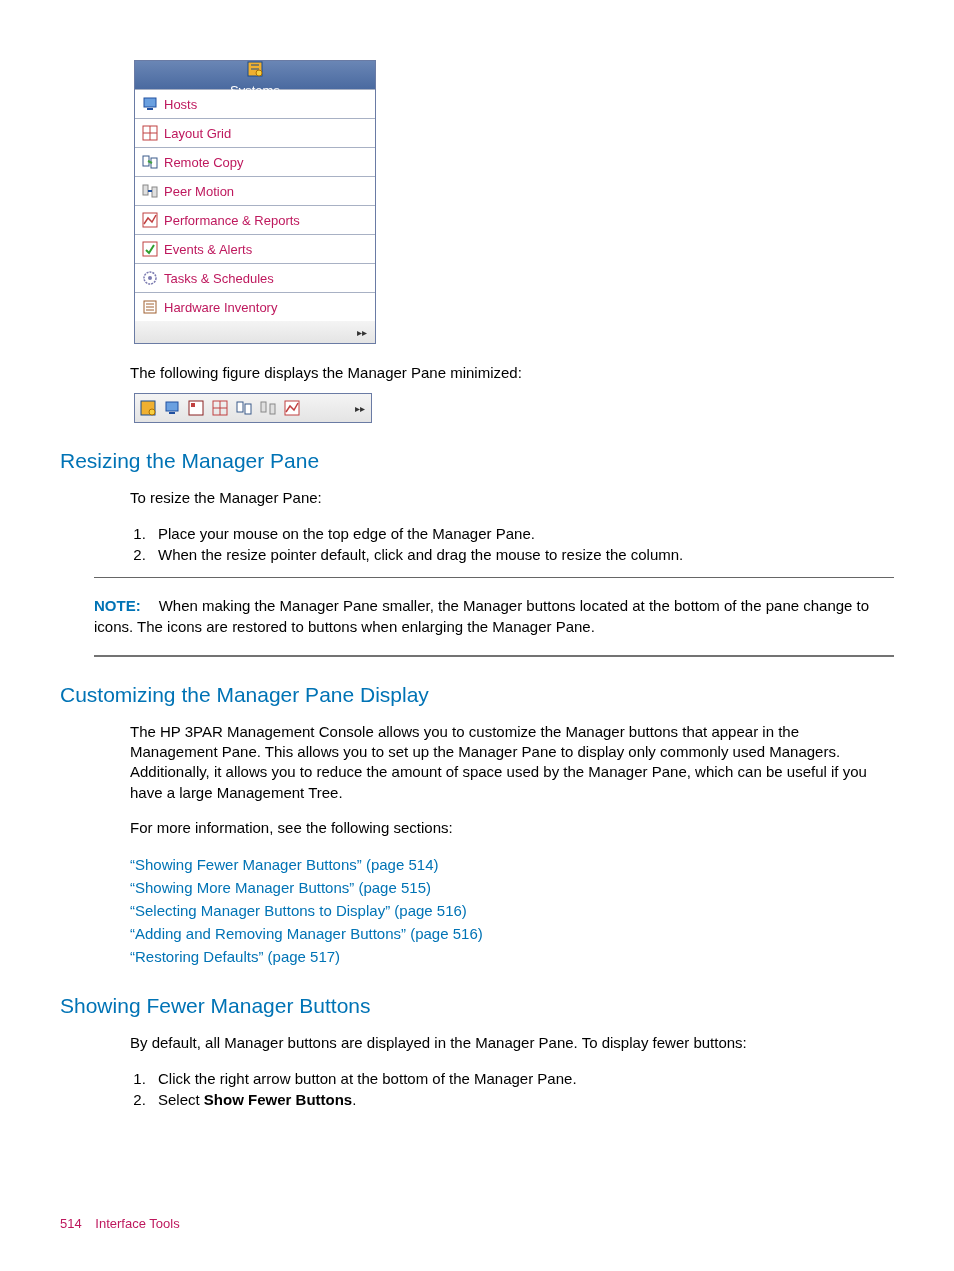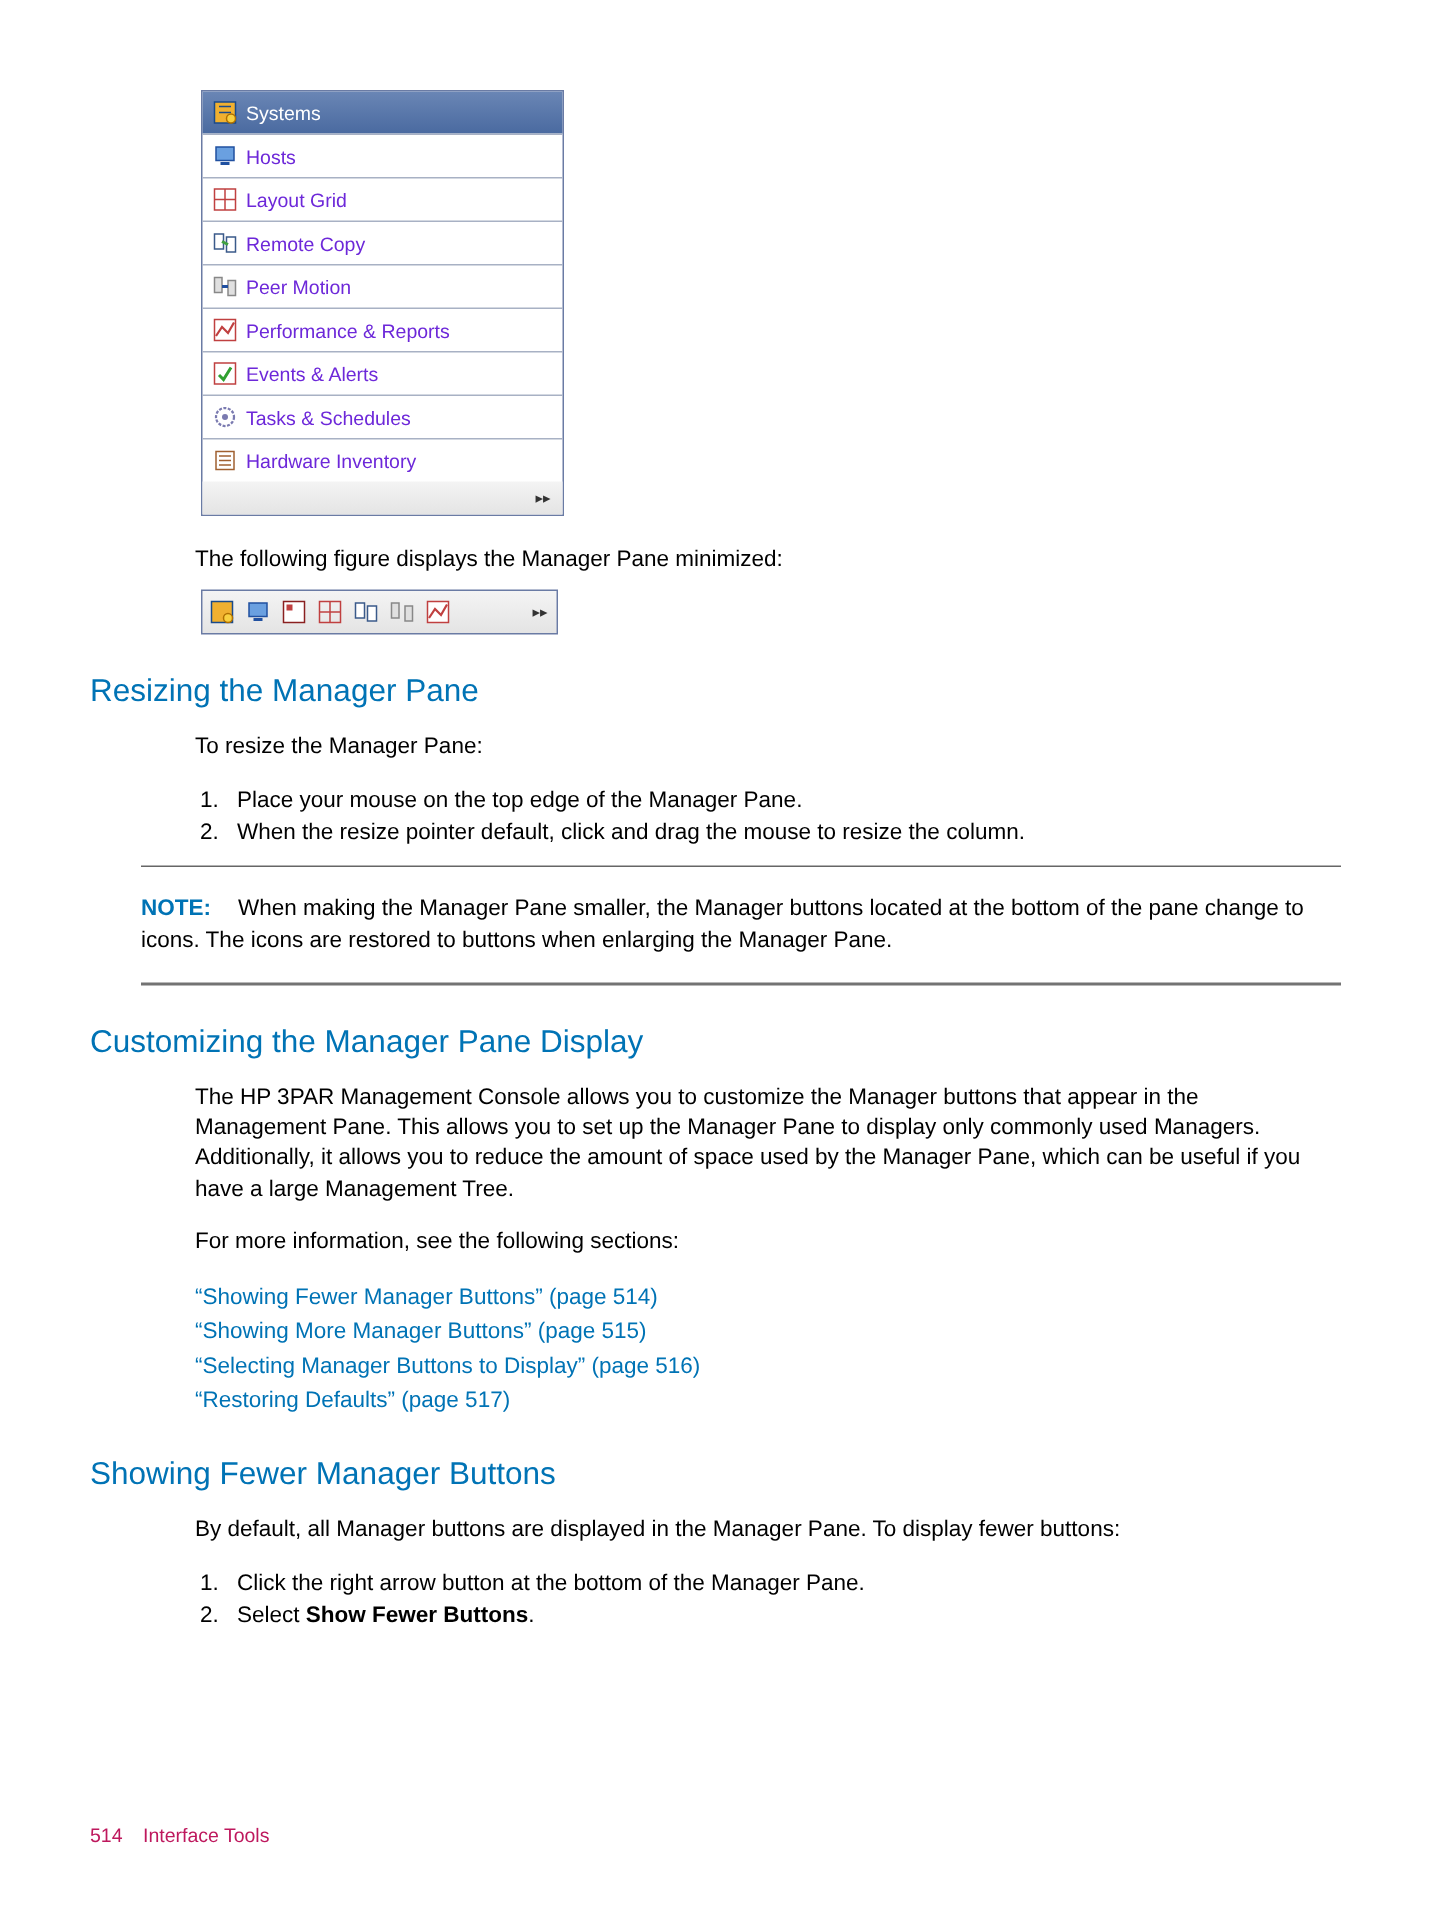--- a/index.html
+++ b/index.html
@@ -34,6 +34,7 @@
     background: linear-gradient(#6a86b5, #4a6aa0);
     color: #fff;
     font-weight: normal;
+    flex-direction: column;
   }
   .mp-icon {
     width: 17px;

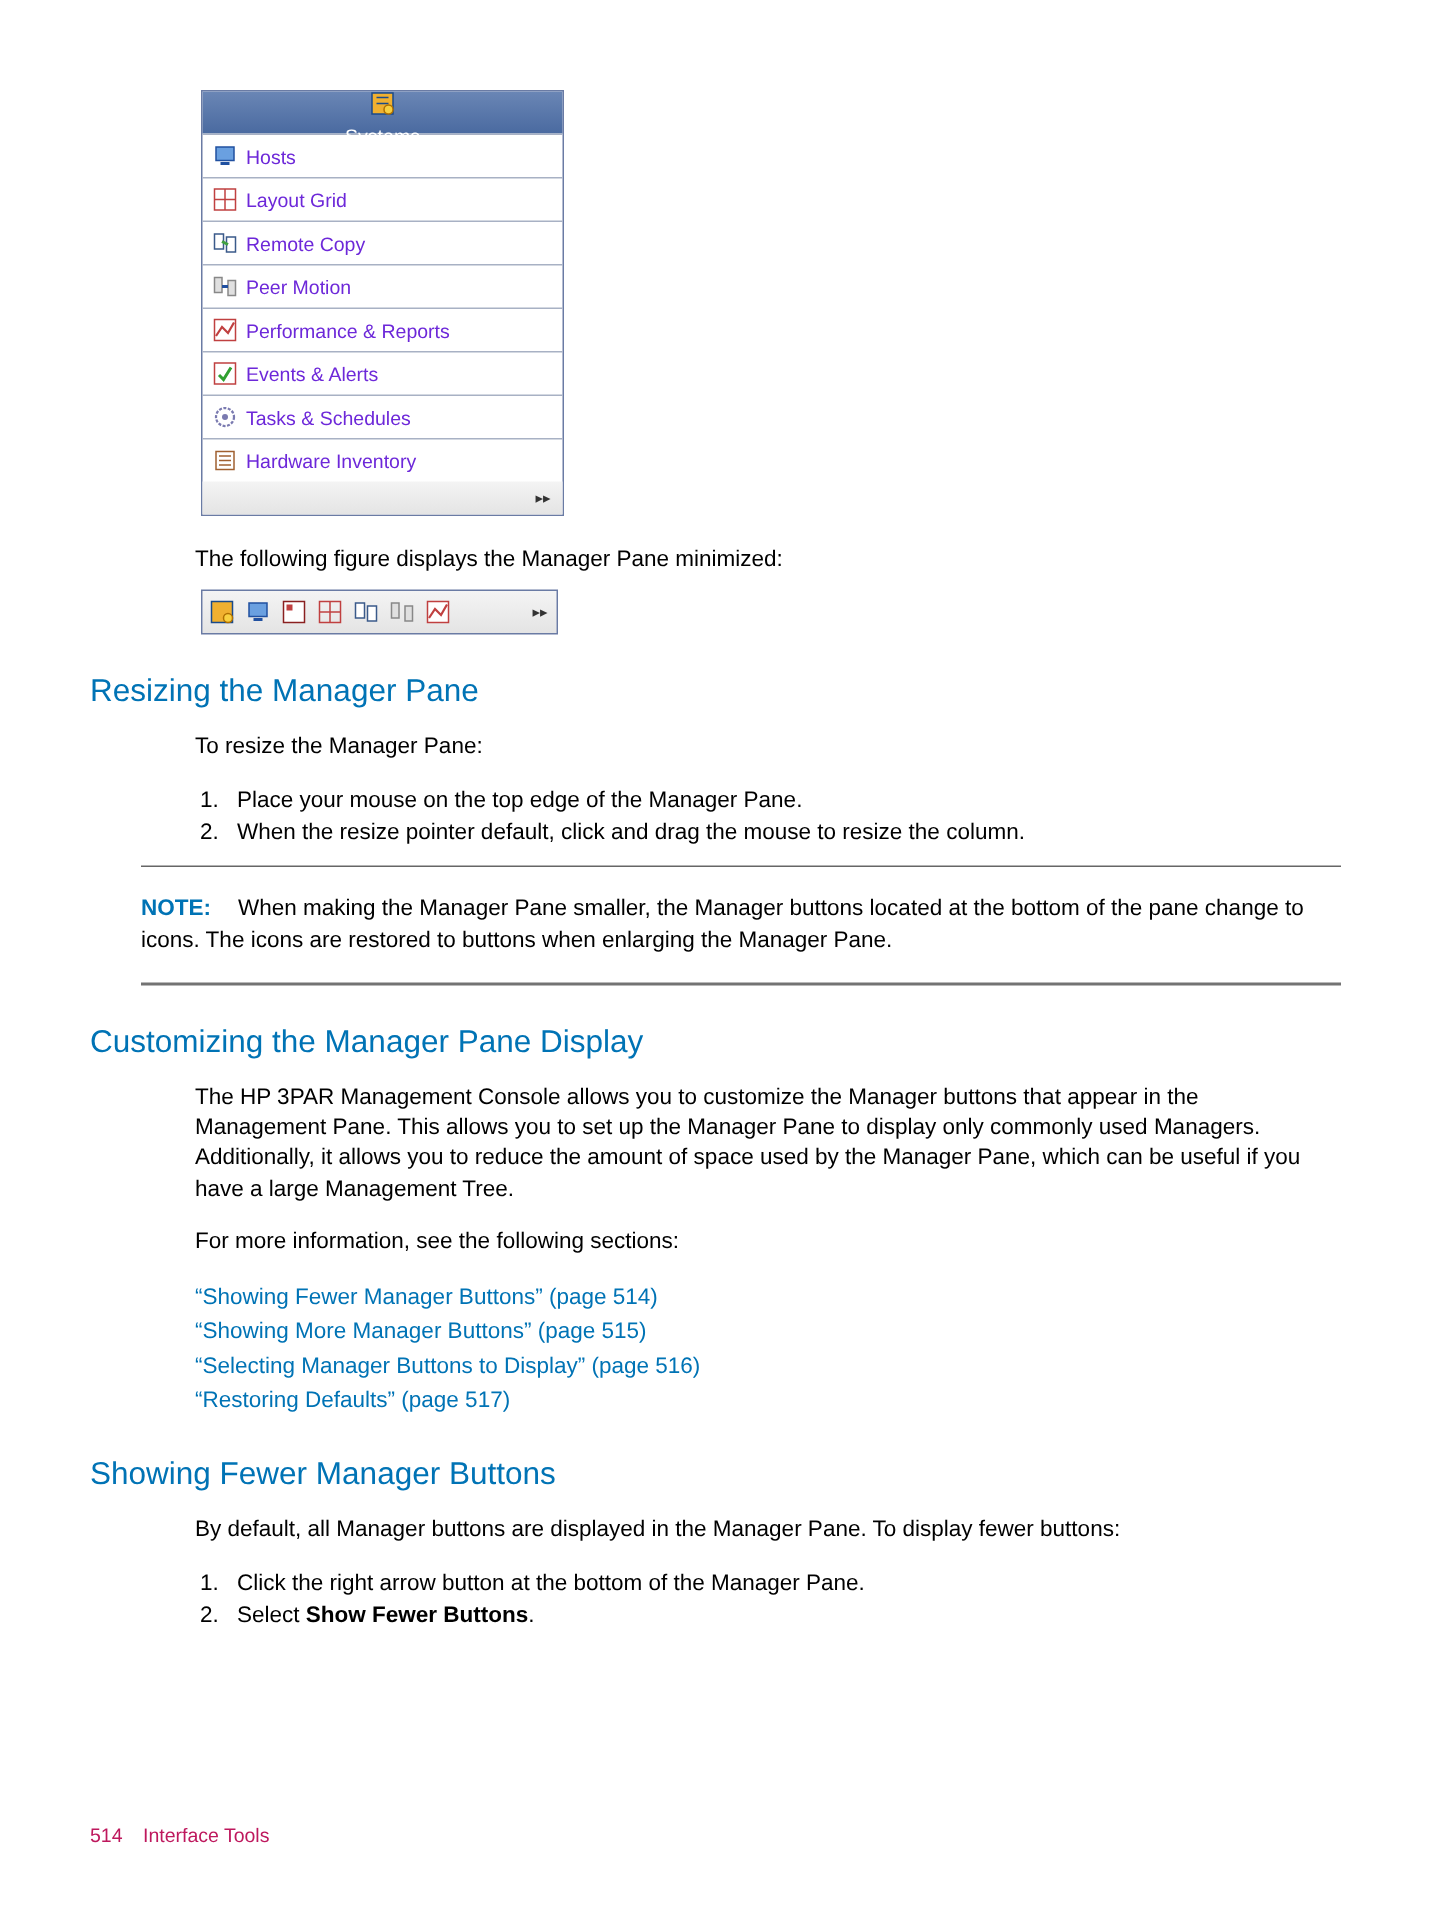--- a/index.html
+++ b/index.html
@@ -27,7 +27,7 @@
     padding: 0 6px;
     gap: 6px;
     font-size: 13px;
-    color: #6d28d9;
+    color: #be185d;
     cursor: pointer;
   }
   .mp-row.selected {

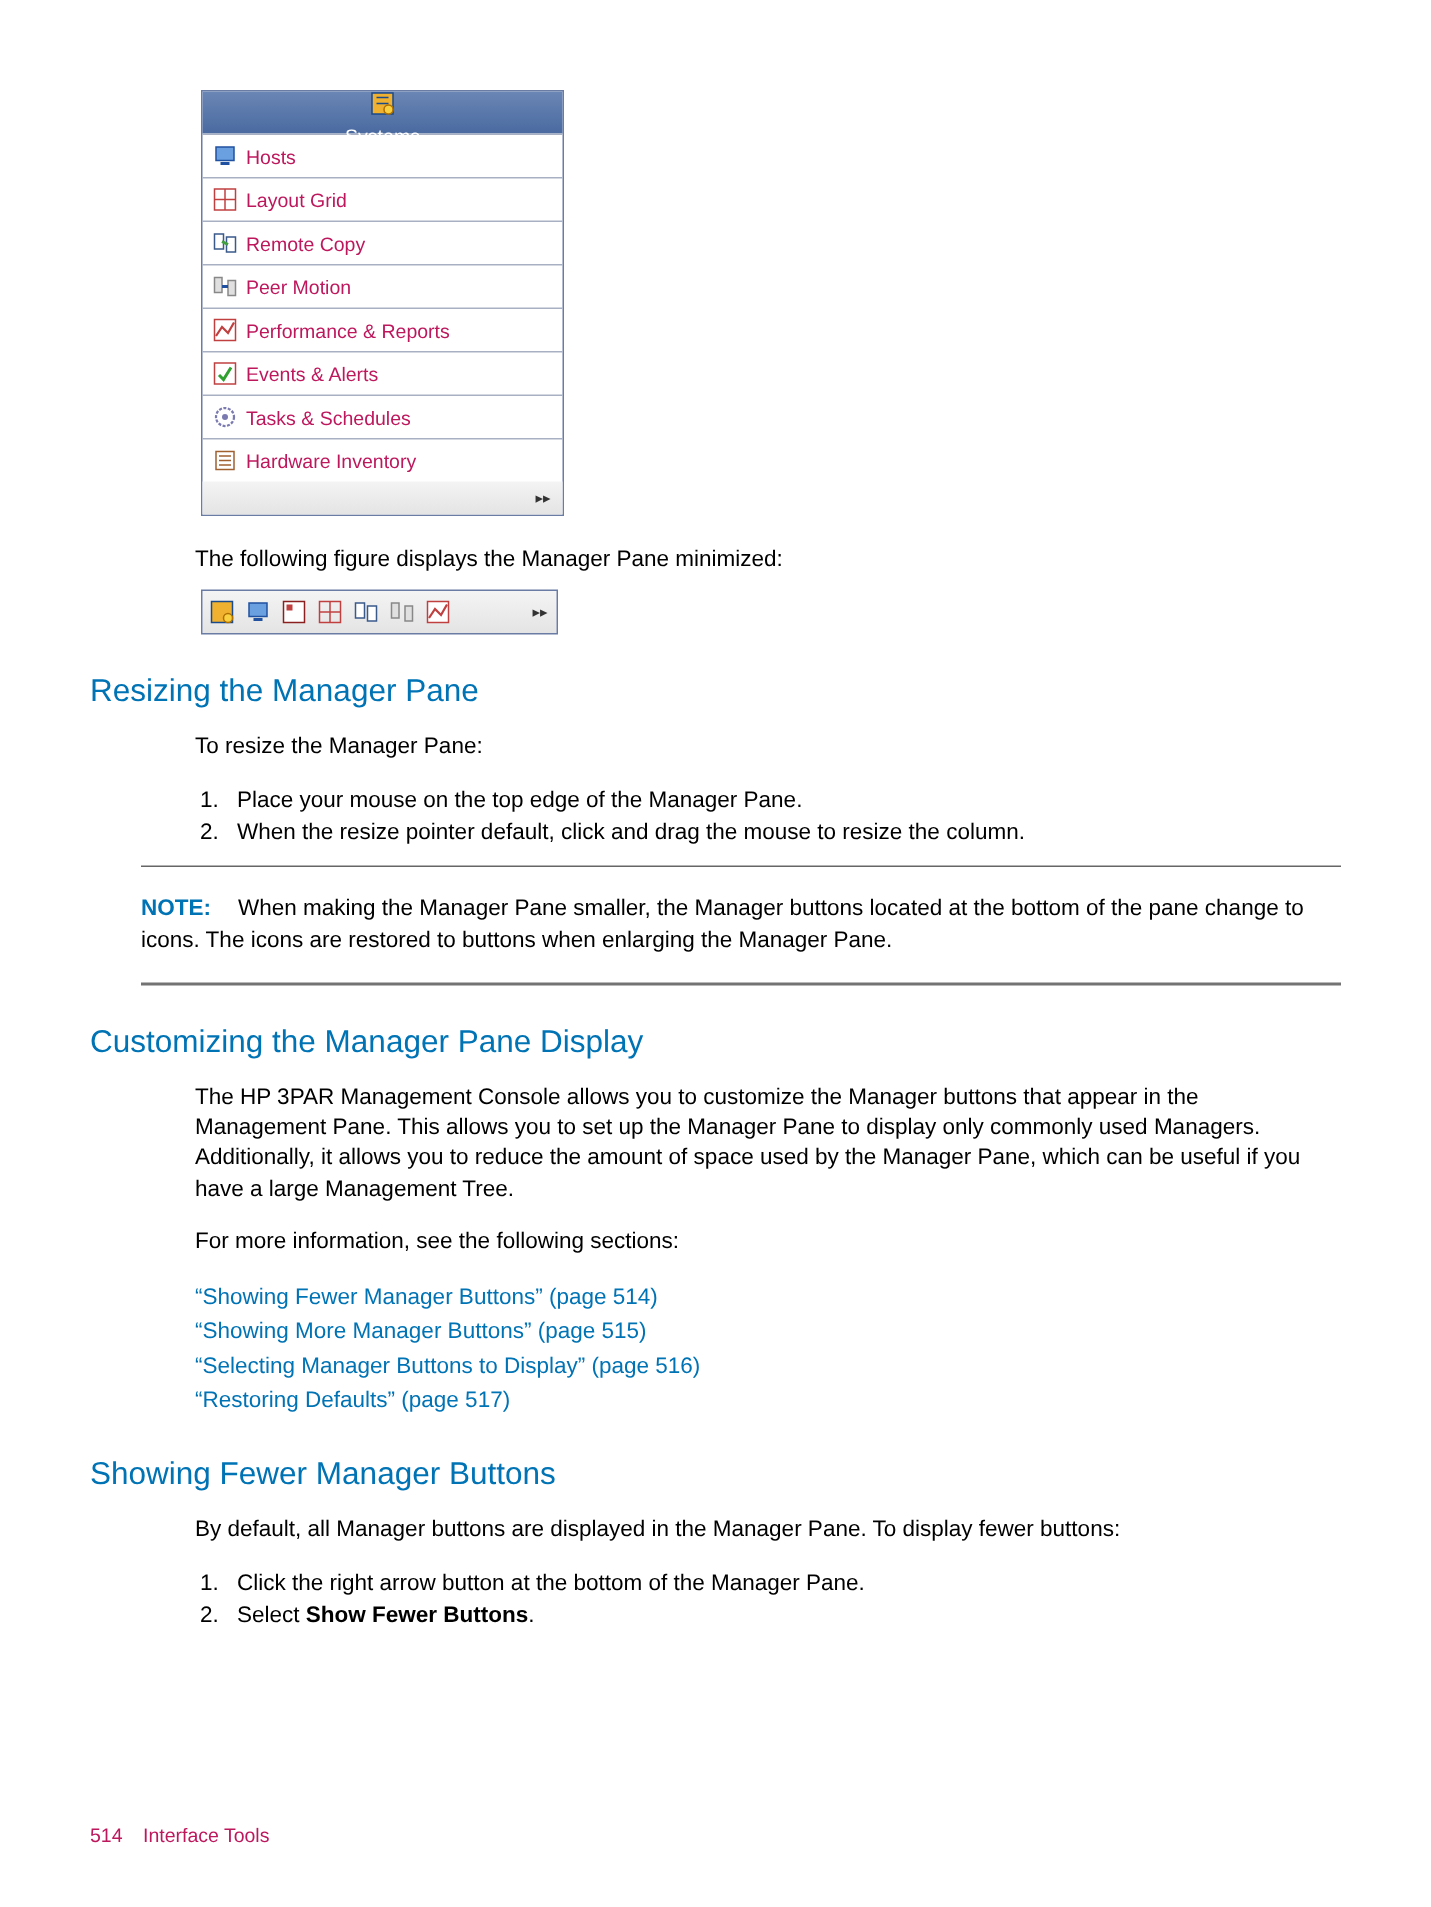--- a/index.html
+++ b/index.html
@@ -299,6 +299,7 @@
   <a href="#">“Showing Fewer Manager Buttons” (page 514)</a>
   <a href="#">“Showing More Manager Buttons” (page 515)</a>
   <a href="#">“Selecting Manager Buttons to Display” (page 516)</a>
+  <a href="#">“Adding and Removing Manager Buttons” (page 516)</a>
   <a href="#">“Restoring Defaults” (page 517)</a>
 </div>
 

